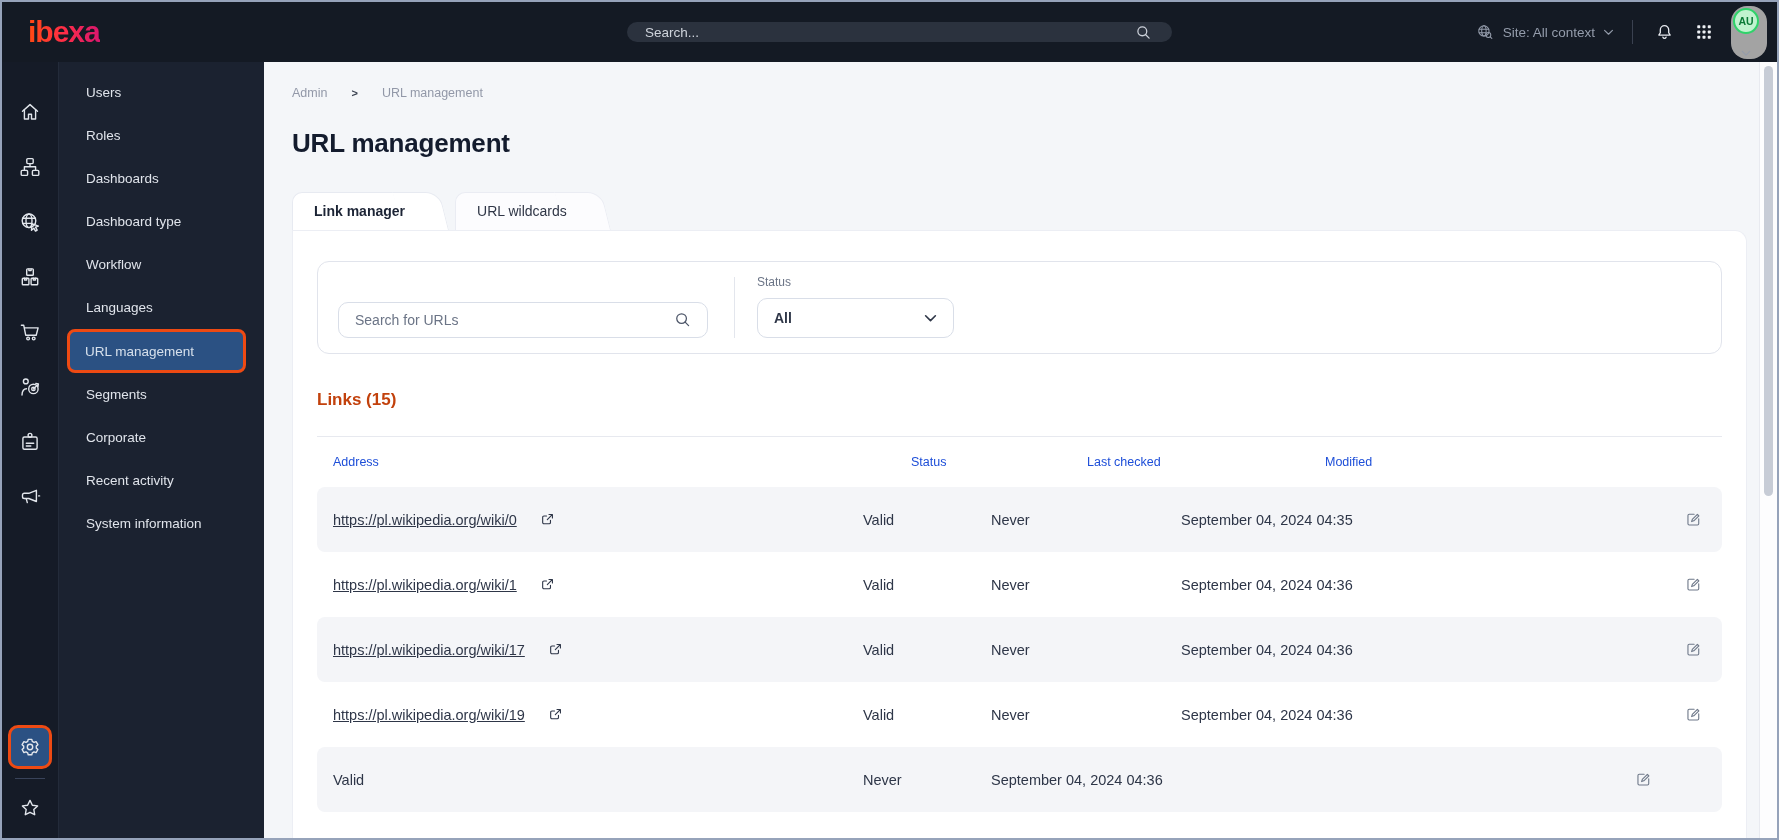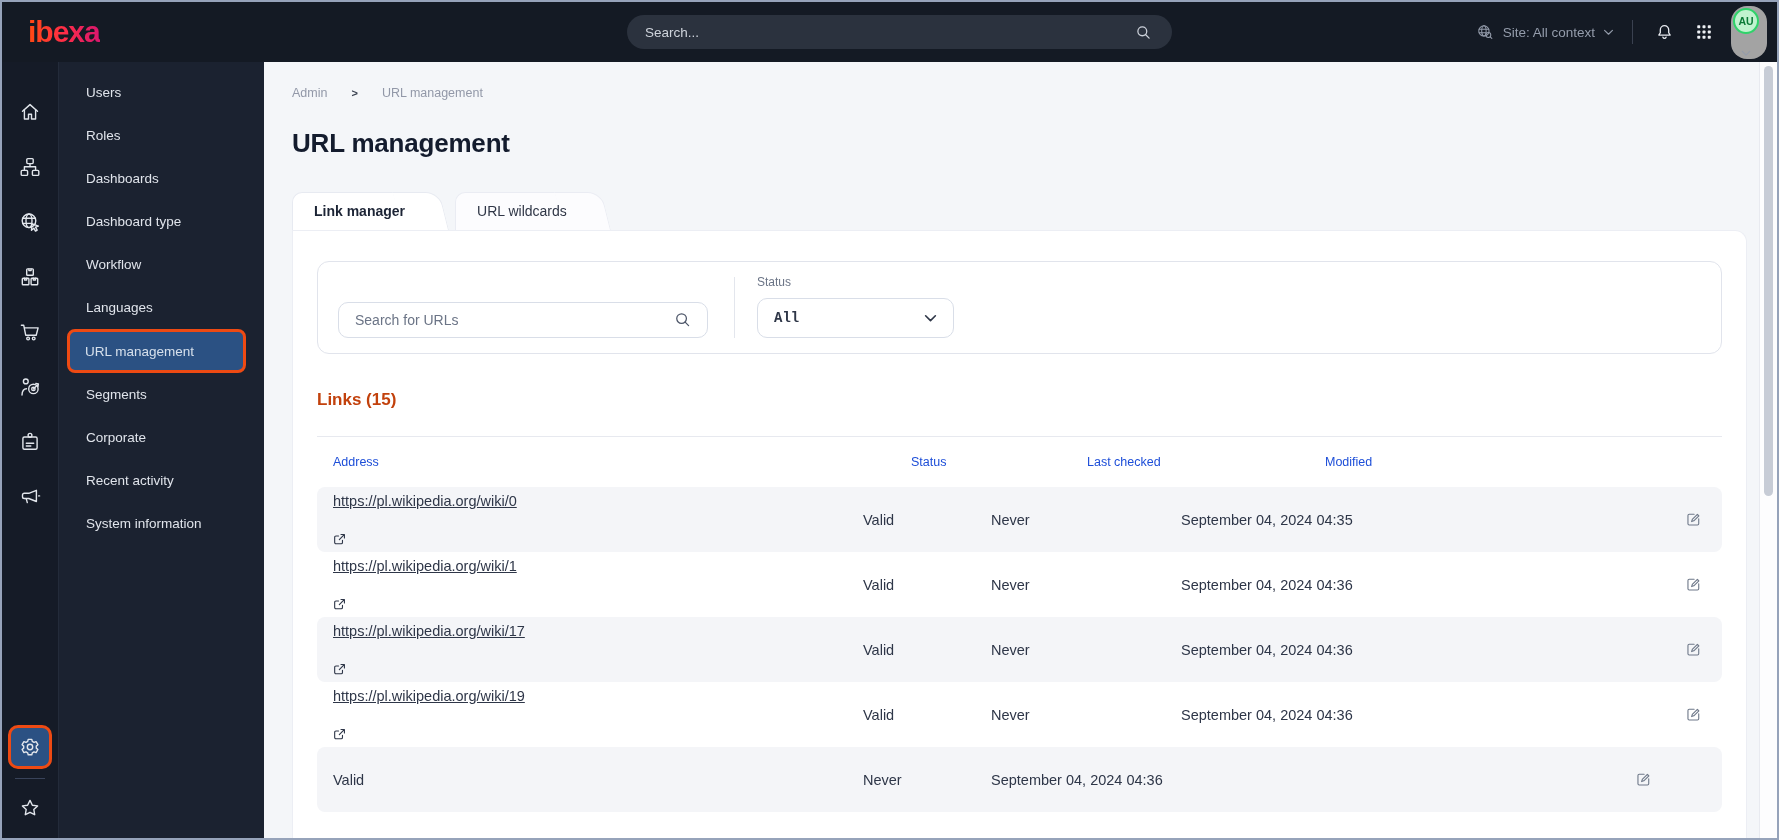--- a/index.html
+++ b/index.html
@@ -11,7 +11,7 @@
   .logo { font-size:30px; font-weight:700; letter-spacing:-1px; margin-left:26px;
           background:linear-gradient(90deg,#ff4a12 0%,#ff2d47 50%,#d8176e 100%);
           -webkit-background-clip:text; background-clip:text; color:transparent; }
-  .topsearch { position:absolute; left:625px; width:545px; height:34px; background:#2b323e; border-radius:17px;
+  .topsearch { position:absolute; left:625px; width:545px; height:20px; background:#2b323e; border-radius:17px;
                display:flex; align-items:center; padding:0 16px 0 18px; }
   .topsearch input { flex:1; background:transparent; border:none; outline:none; color:#dde1e8; font-size:13.5px; font-family:inherit; }
   .topsearch input::placeholder { color:#cfd4dc; }

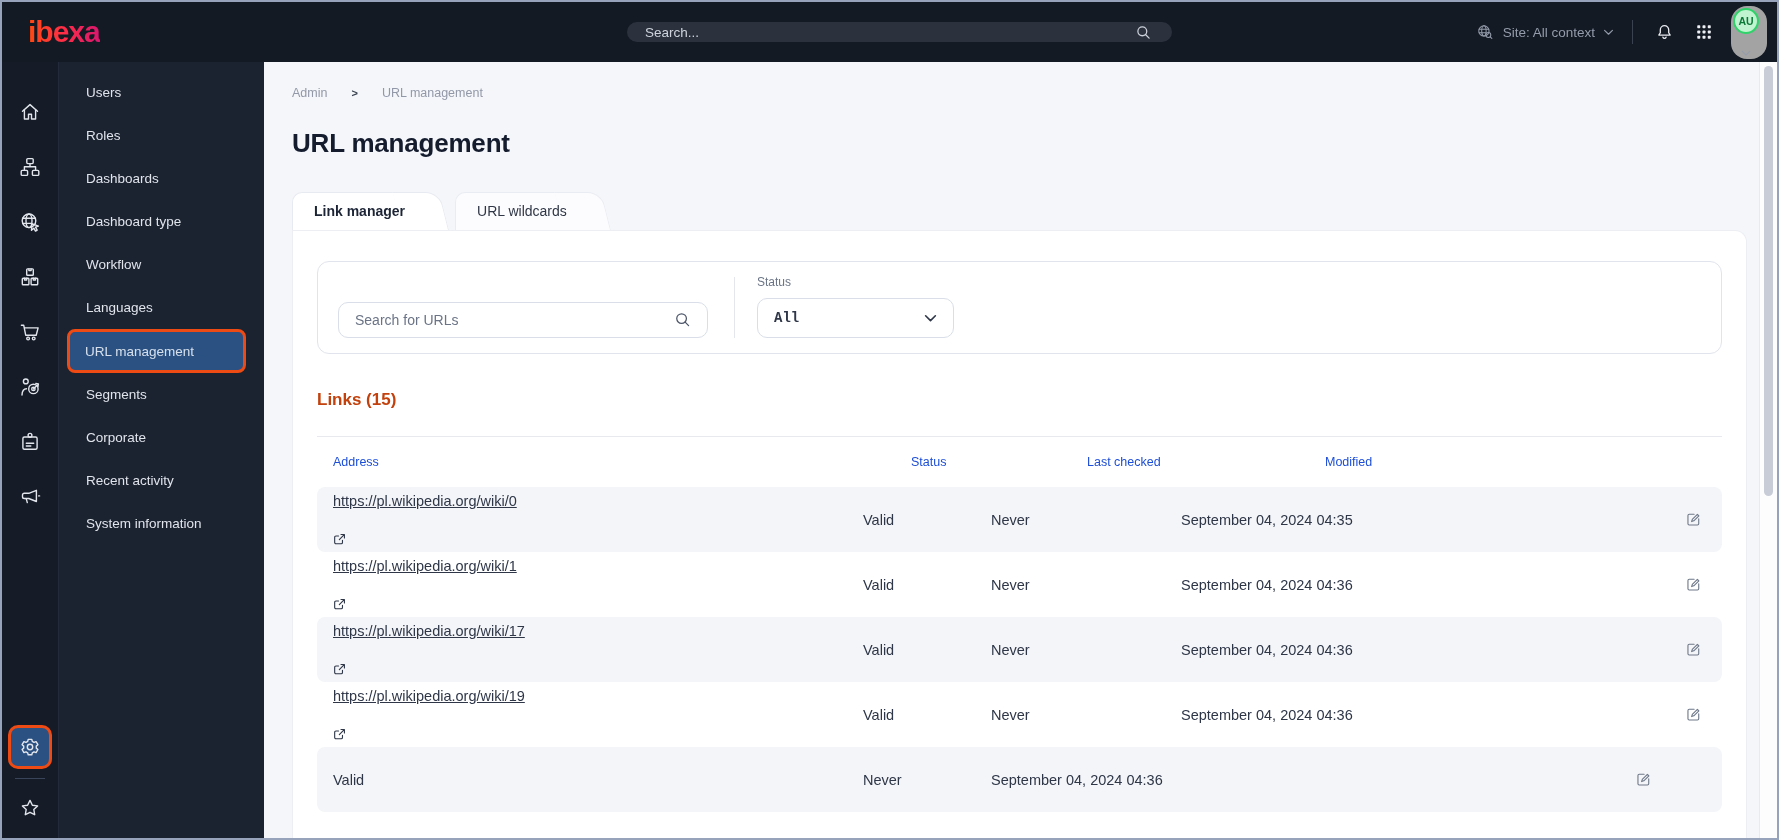--- a/index.html
+++ b/index.html
@@ -70,7 +70,7 @@
   .status-group { display:flex; flex-direction:column; }
   .status-label { font-size:12px; color:#6b7486; margin-bottom:9px; }
   .select { width:197px; height:40px; border:1px solid #d9dee8; border-radius:10px; display:flex; align-items:center;
-            justify-content:space-between; padding:0 16px; font-size:14px; font-weight:700; color:#2f3748; cursor:pointer;font-family:Liberation Mono, monospace; }
+            justify-content:space-between; padding:0 16px; font-size:14px; font-weight:700; color:#2f3748; cursor:pointer; }
 
   .links-heading { margin-top:36px; font-size:17px; font-weight:700; color:#c2410c; }
   .table-hr { height:1px; background:#e7e9ef; margin-top:26px; }

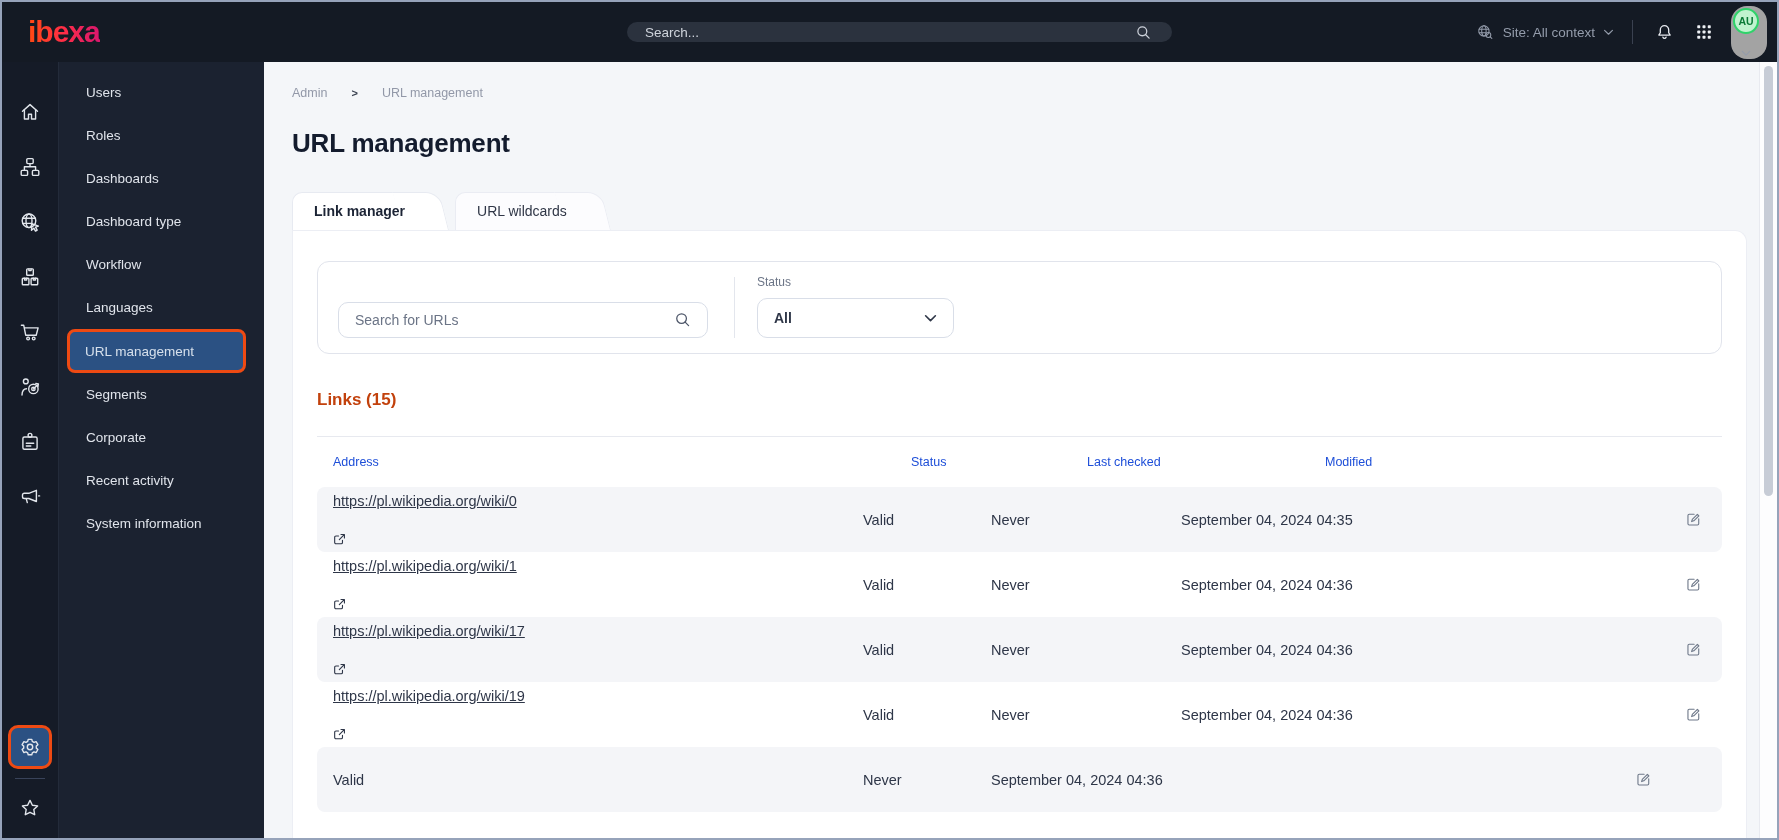--- a/index.html
+++ b/index.html
@@ -78,7 +78,7 @@
   .lhead { height:50px; font-size:12.5px; color:#1d4ed8;gap:48px; }
   .lbody .lrow { height:65px; font-size:14.5px; color:#2e3648; border-radius:8px; }
   .lbody .lrow:nth-child(odd) { background:#f4f5f8; }
-  .url-link { color:#2e3648; text-decoration:underline; display:inline-flex; align-items:flex-start; gap:24px; cursor:pointer;flex-direction:column; }
+  .url-link { color:#2e3648; text-decoration:underline; display:inline-flex; align-items:center; gap:24px; cursor:pointer; }
   .url-link svg { width:13px; height:13px; fill:none; stroke:#2e3648; stroke-width:1.2; stroke-linecap:round; stroke-linejoin:round; }
   .edit-btn { justify-self:end; width:26px; height:26px; display:flex; align-items:center; justify-content:center; cursor:pointer; }
   .edit-btn svg { width:19px; height:19px; fill:none; stroke:#6e7889; stroke-width:1.4; stroke-linecap:round; stroke-linejoin:round; }

